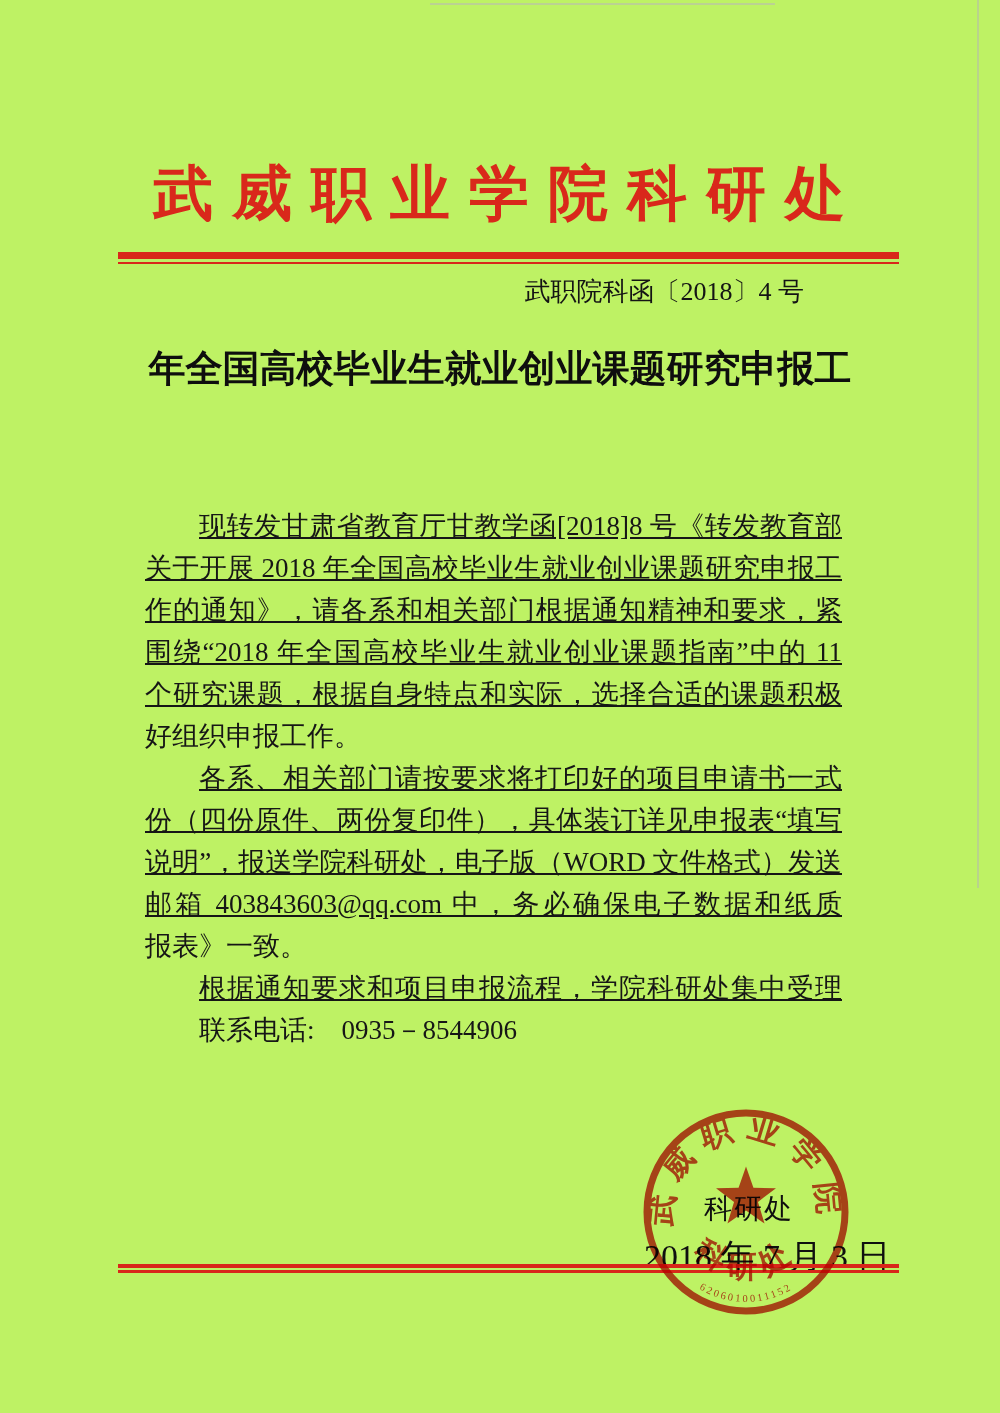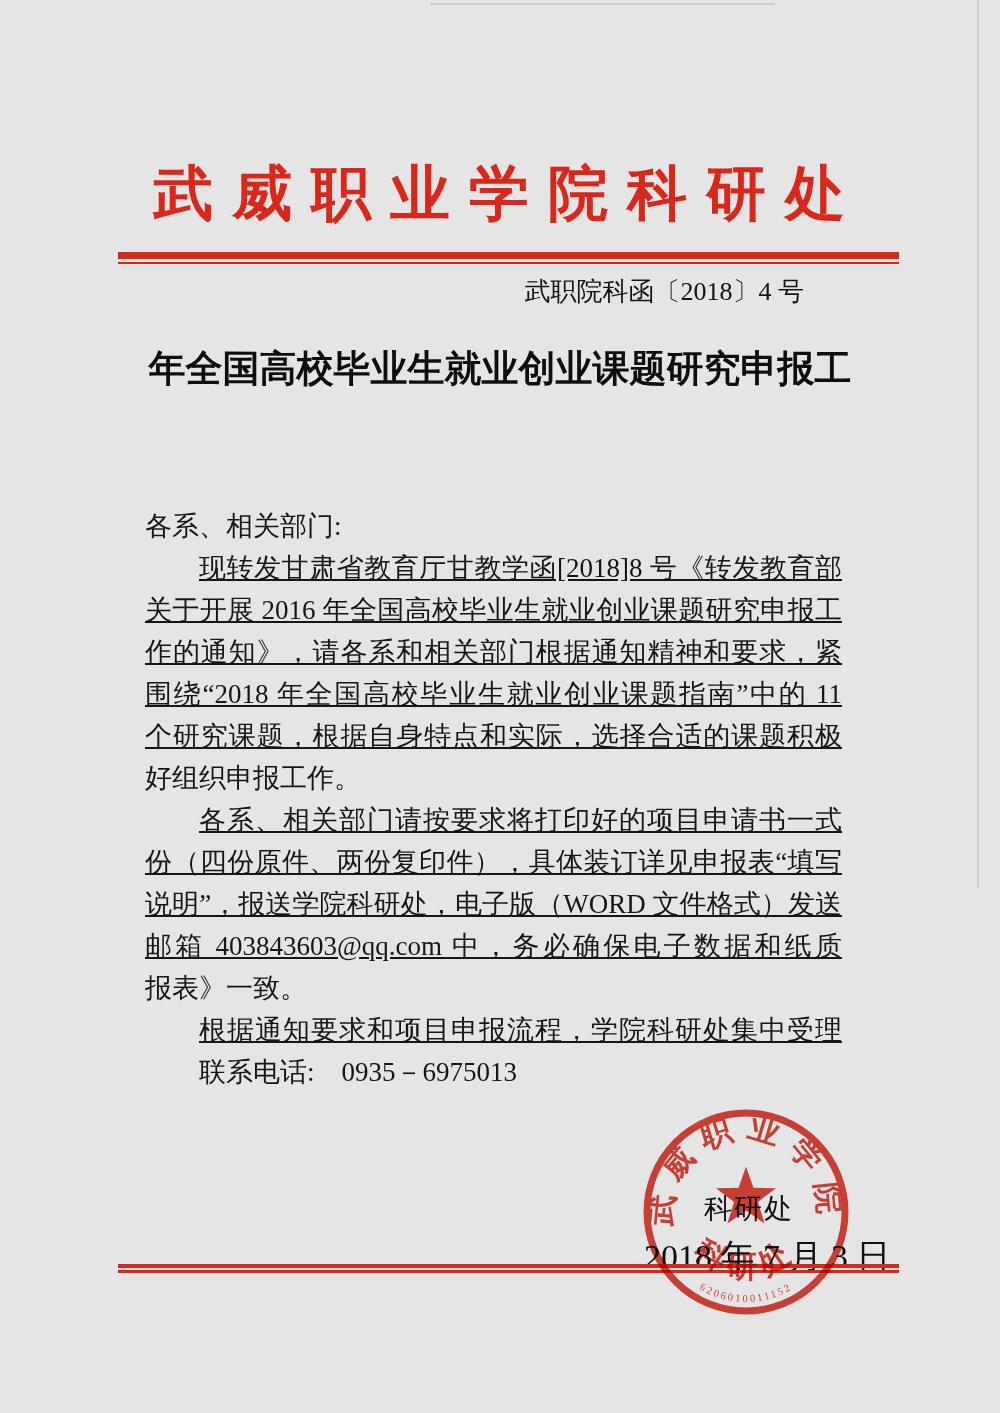--- a/index.html
+++ b/index.html
@@ -5,7 +5,7 @@
   html,body{margin:0;padding:0;background:#ffffff;}
   .page{
     position:relative;width:1000px;height:1413px;
-    background:#e5e5e5;overflow:hidden;
+    background:#bef264;overflow:hidden;
     font-family:"Liberation Serif","DejaVu Serif",serif;
     color:#1a1a1a;
   }

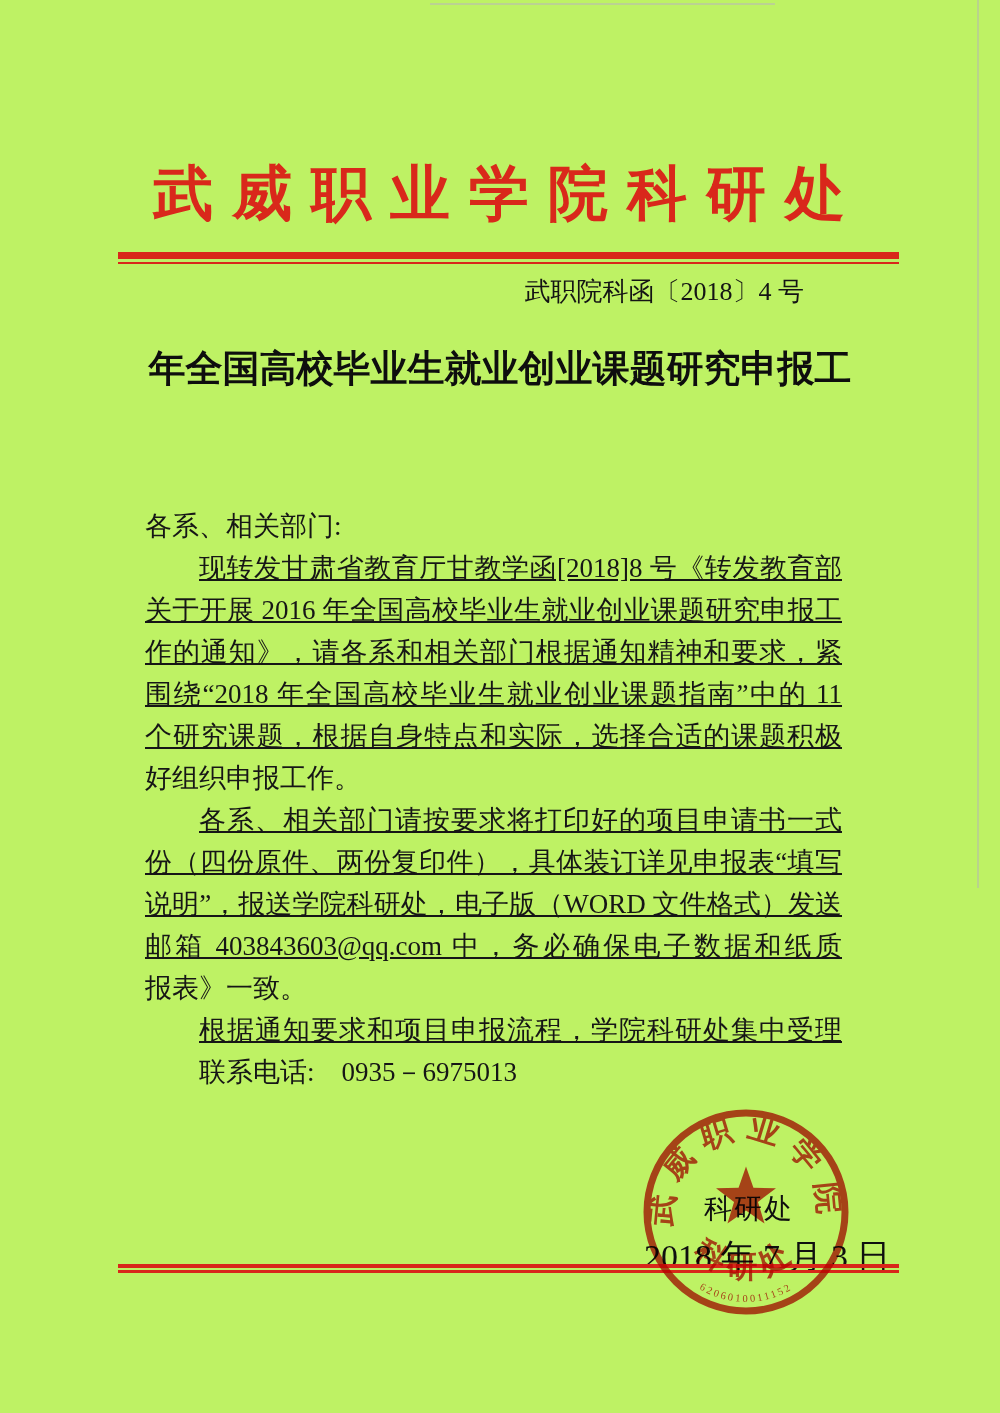--- a/index.html
+++ b/index.html
@@ -80,7 +80,6 @@
   </div>
 
   <div class="body-block">
-    <div class="bline">各系、相关部门:</div>
     <div class="bline indent fill">现转发甘肃省教育厅甘教学函[2018]8 号《转发教育部</div>
     <div class="bline fill">关于开展 2016 年全国高校毕业生就业创业课题研究申报工</div>
     <div class="bline fill">作的通知》，请各系和相关部门根据通知精神和要求，紧紧</div>

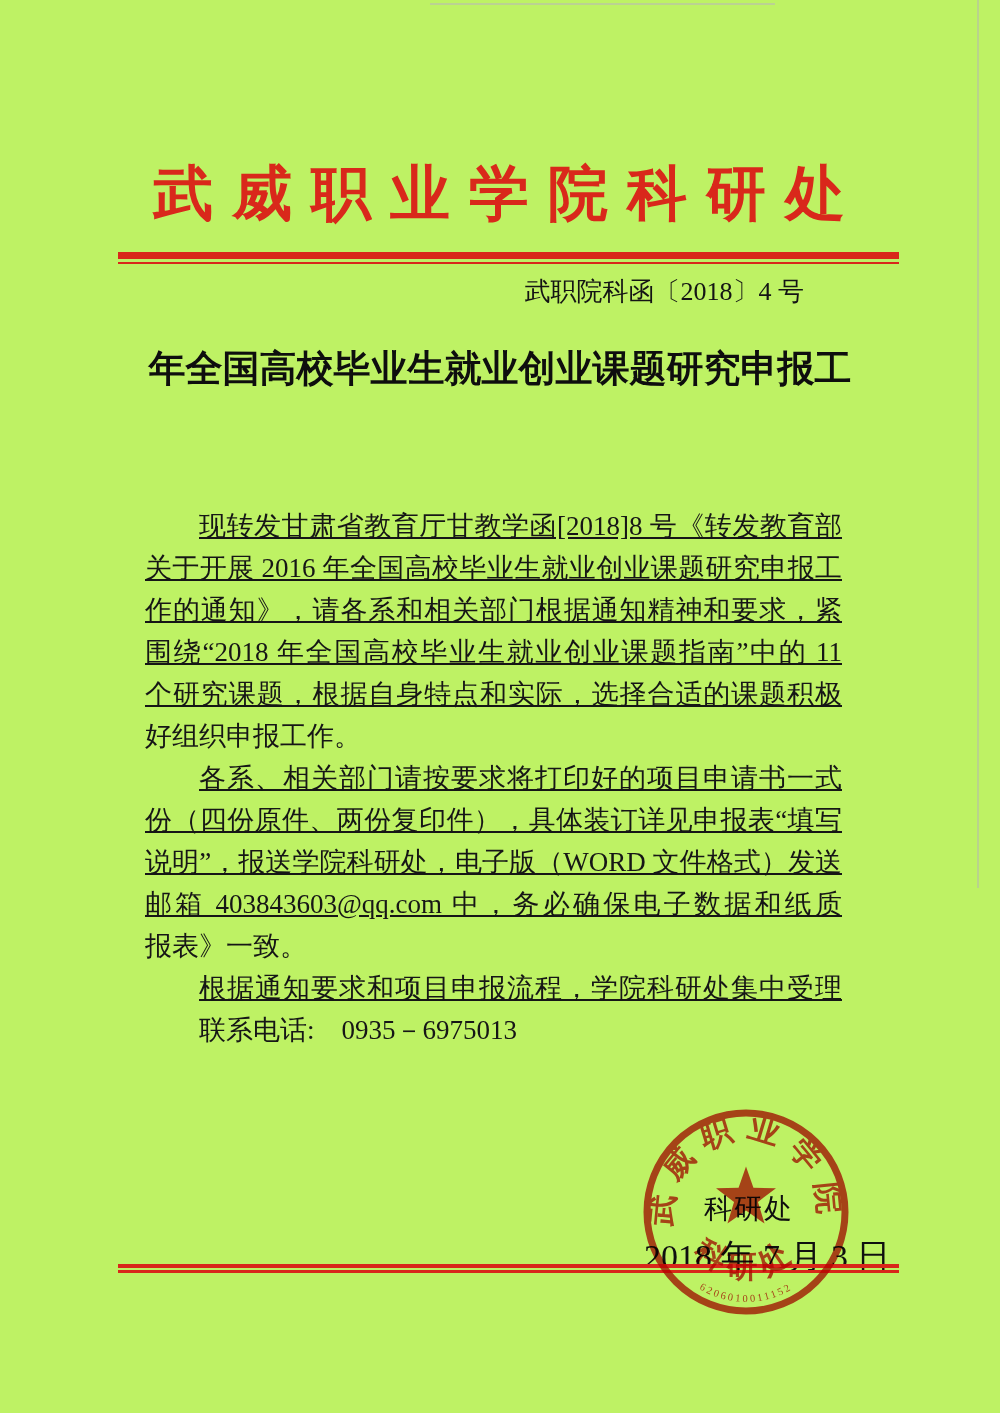--- a/index.html
+++ b/index.html
@@ -81,7 +81,7 @@
 
   <div class="body-block">
     <div class="bline indent fill">现转发甘肃省教育厅甘教学函[2018]8 号《转发教育部</div>
-    <div class="bline fill">关于开展 2016 年全国高校毕业生就业创业课题研究申报工</div>
+    <div class="bline fill">关于开展 2018 年全国高校毕业生就业创业课题研究申报工</div>
     <div class="bline fill">作的通知》，请各系和相关部门根据通知精神和要求，紧紧</div>
     <div class="bline fill">围绕“2018 年全国高校毕业生就业创业课题指南”中的 11</div>
     <div class="bline fill">个研究课题，根据自身特点和实际，选择合适的课题积极做</div>

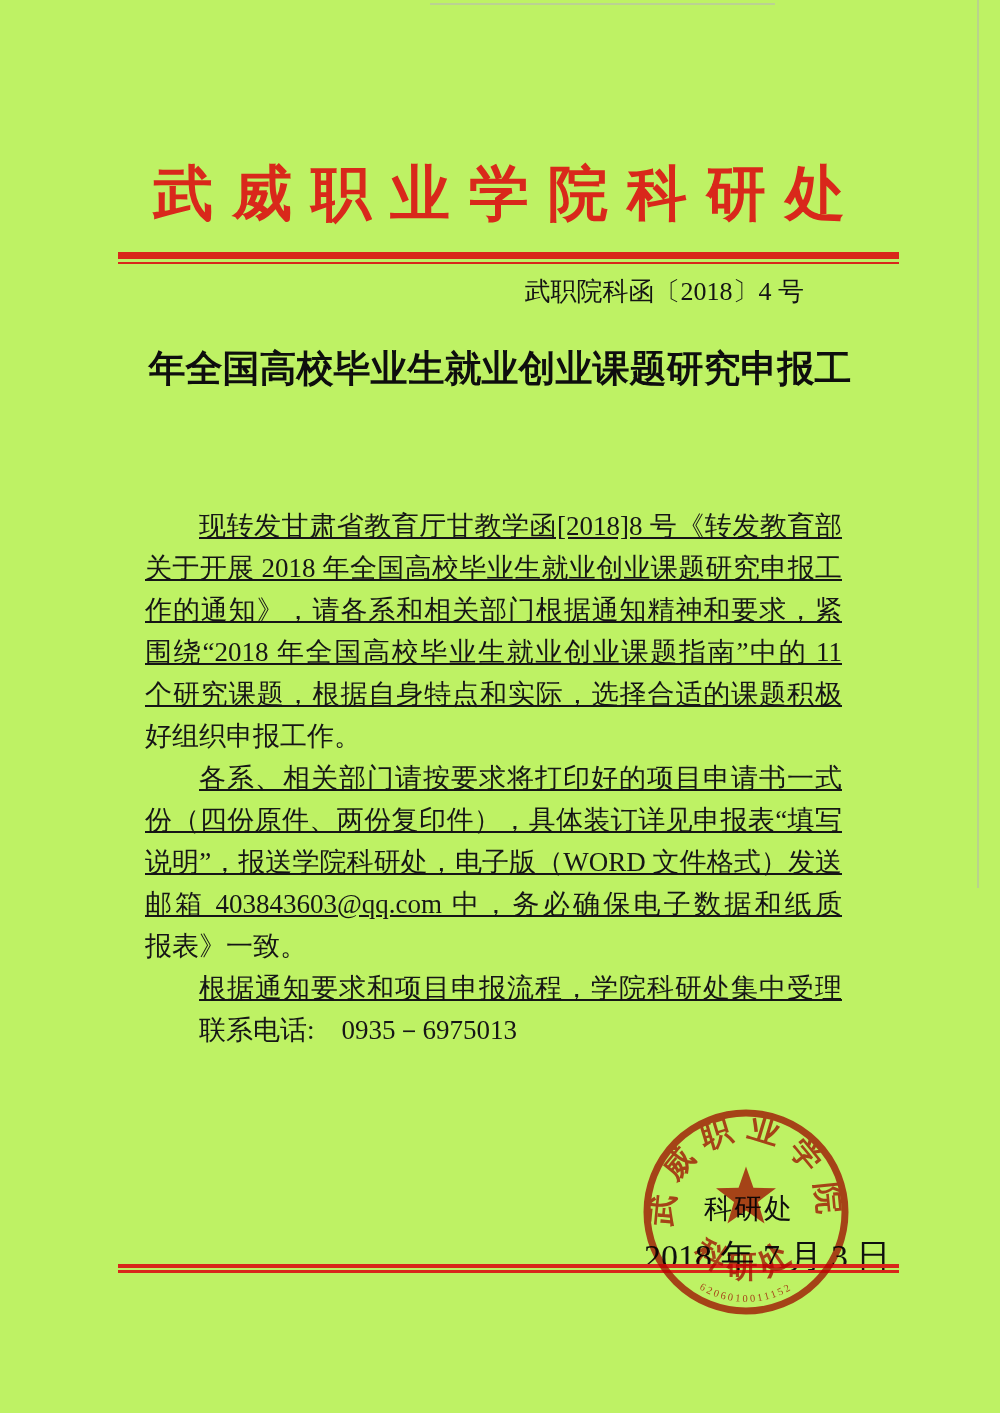--- a/index.html
+++ b/index.html
@@ -92,7 +92,7 @@
     <div class="bline fill">邮箱 403843603@qq.com 中，务必确保电子数据和纸质《申</div>
     <div class="bline">报表》一致。</div>
     <div class="bline indent fill">根据通知要求和项目申报流程，学院科研处集中受理申</div>
-    <div class="bline indent">联系电话:　0935－6975013</div>
+    <div class="bline indent">联系电话:　0935－8544906</div>
   </div>
 
   <div class="sig-dept">科研处</div>

